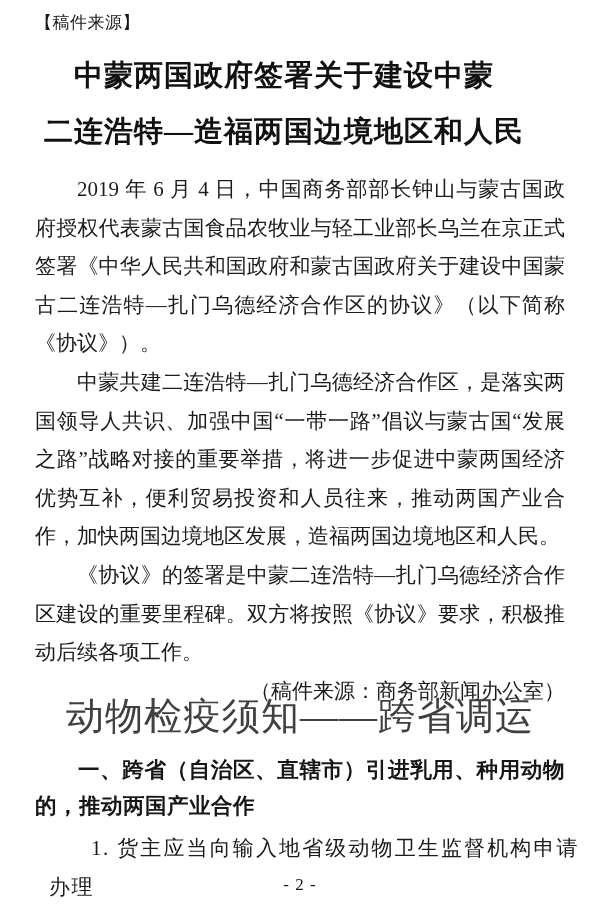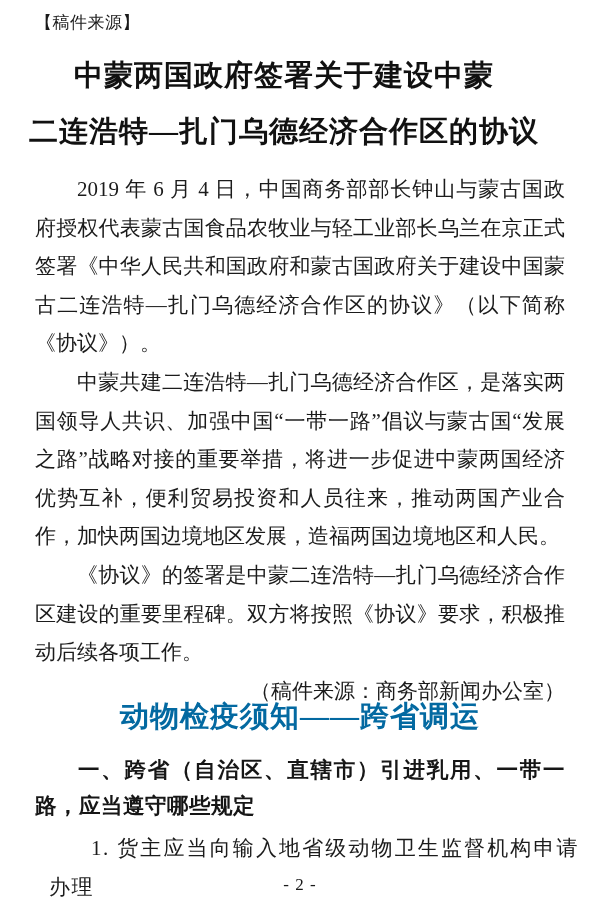--- a/index.html
+++ b/index.html
@@ -131,7 +131,7 @@
 
   <div class="article1-title">
     <div>中蒙两国政府签署关于建设中蒙</div>
-    <div>二连浩特—扎门乌德经济合作区的协议</div>
+    <div>二连浩特—造福两国边境地区和人民</div>
   </div>
 
   <div class="article1-body">

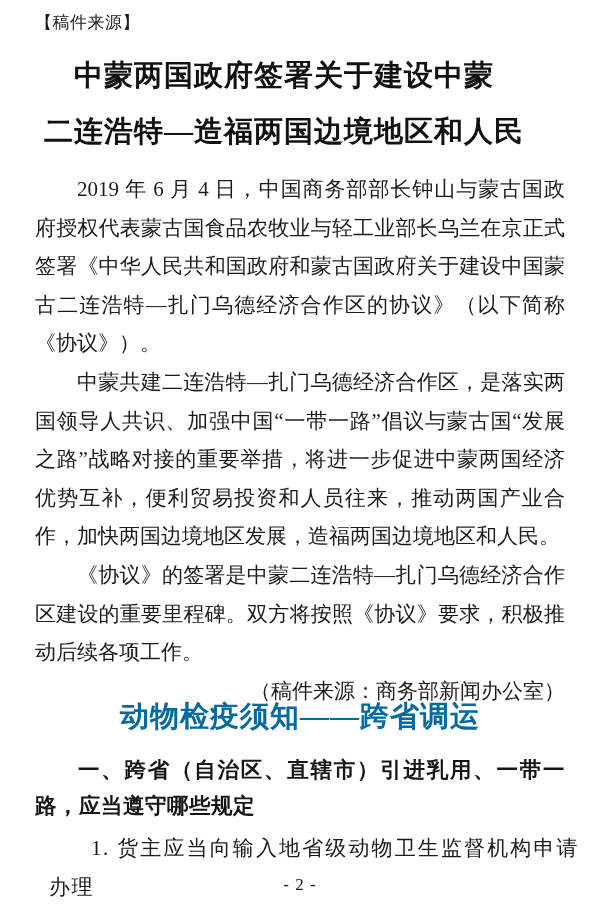--- a/index.html
+++ b/index.html
@@ -72,11 +72,11 @@
     left: 0;
     width: 600px;
     text-align: center;
-    font-weight: bold;
-    font-size: 29px;
+    font-weight: normal;
+    font-size: 38px;
     line-height: 34px;
     letter-spacing: 1px;
-    color: #0369a1;
+    color: #404040;
   }
 
   

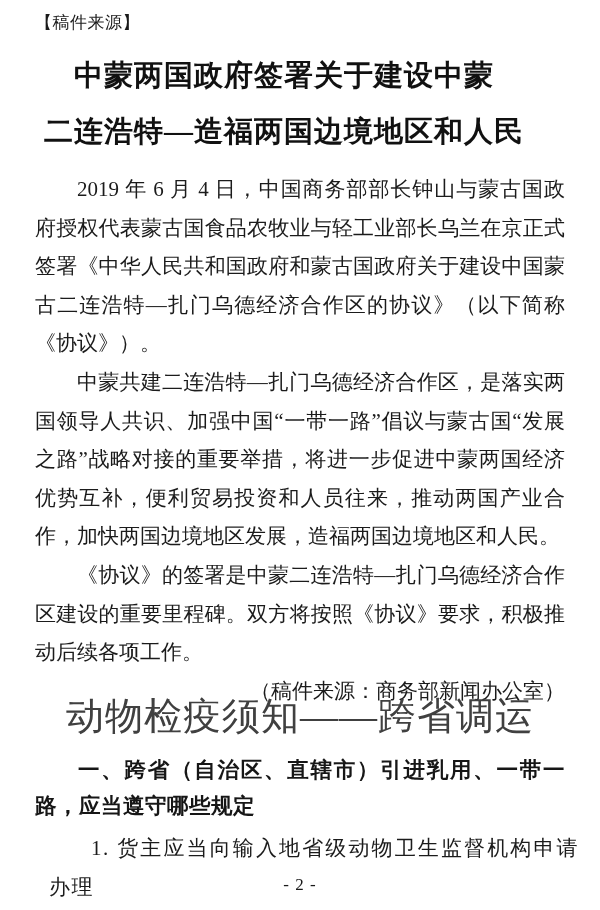--- a/index.html
+++ b/index.html
@@ -143,7 +143,7 @@
 
   <div class="article2-title">动物检疫须知——跨省调运</div>
 
-  <div class="article2-heading">一、跨省（自治区、直辖市）引进乳用、一带一路，应当遵守哪些规定</div>
+  <div class="article2-heading">一、跨省（自治区、直辖市）引进乳用、种用动物的，推动两国产业合作</div>
 
   <div class="article2-body">1. 货主应当向输入地省级动物卫生监督机构申请办理</div>
 

